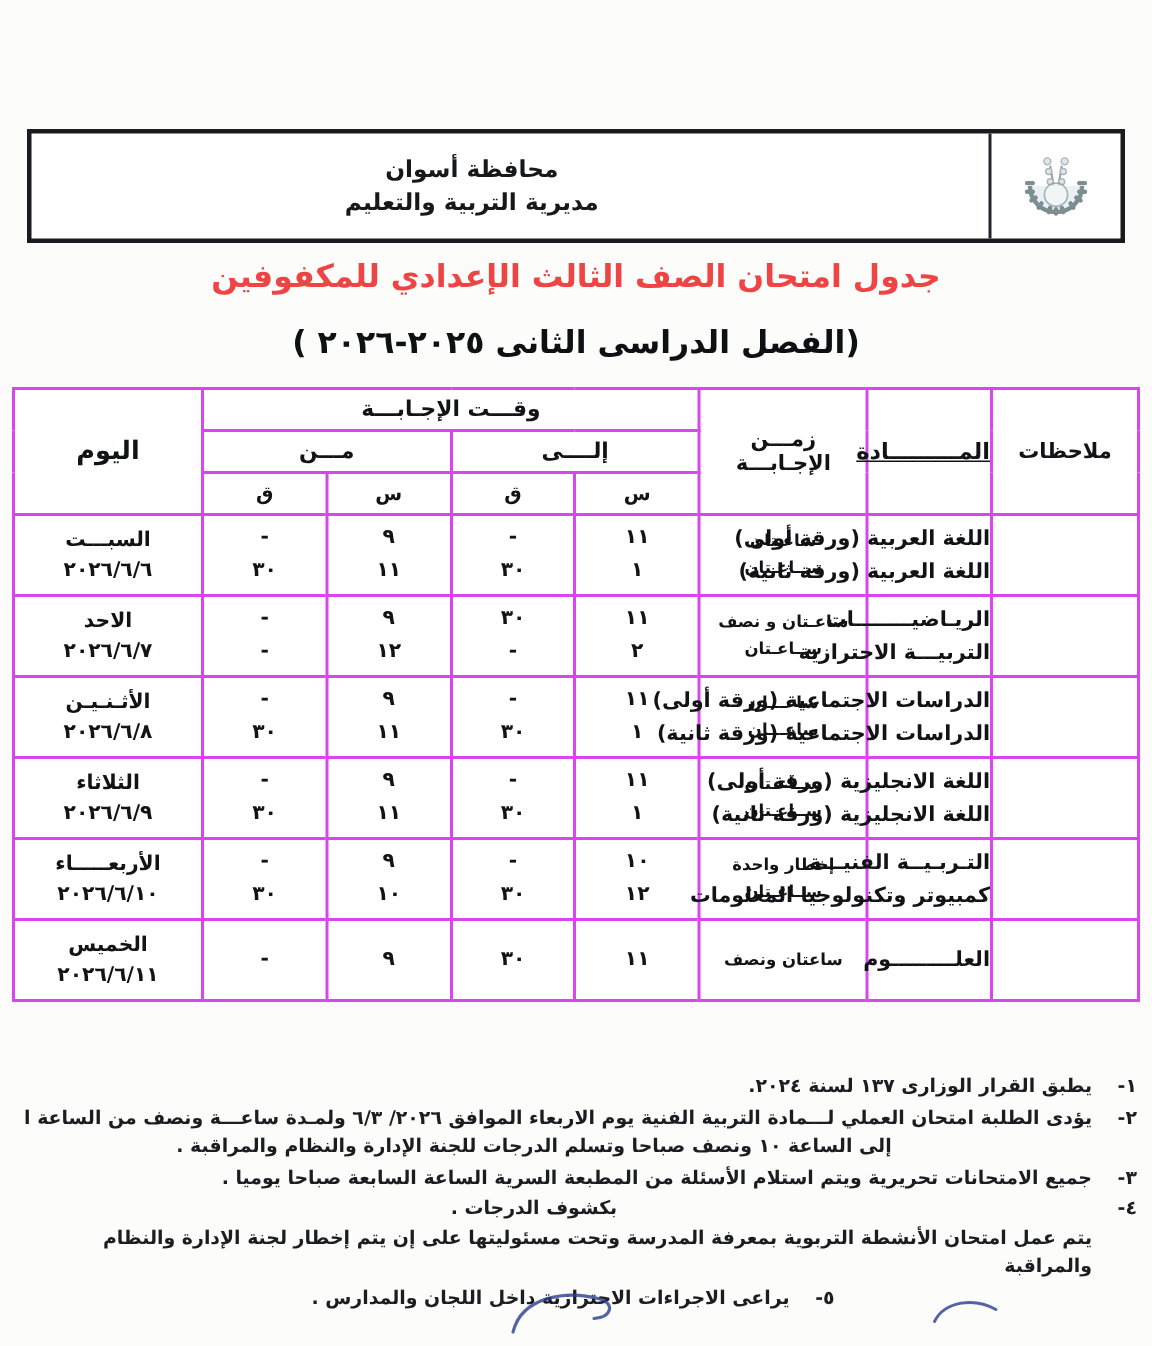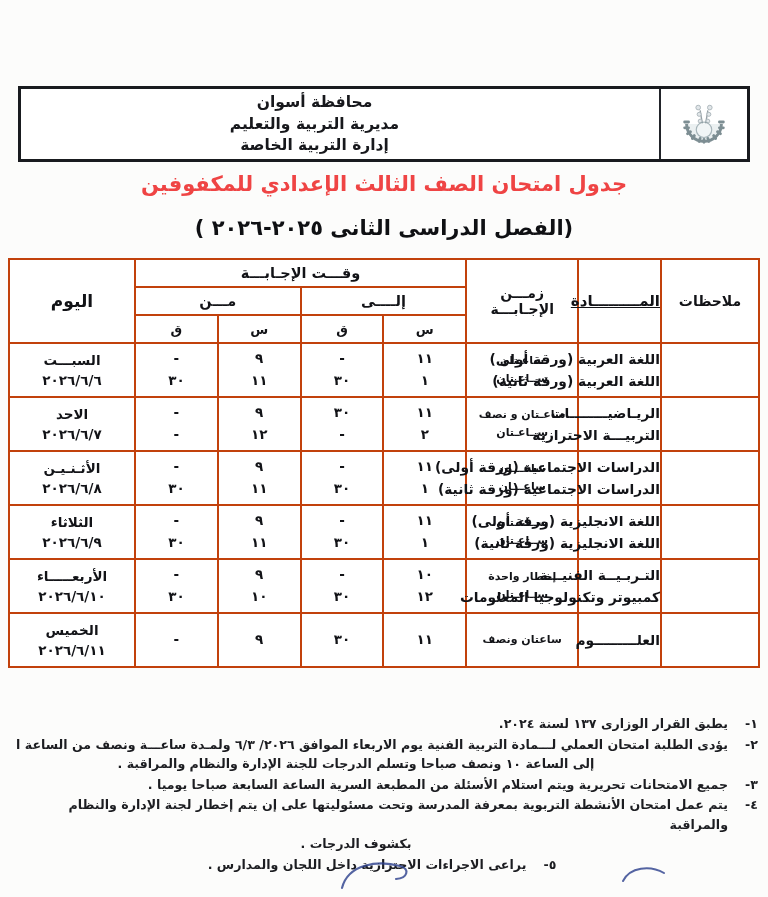--- a/index.html
+++ b/index.html
@@ -215,7 +215,6 @@
     <div class="header-titles">
       <div>محافظة أسوان</div>
       <div>مديرية التربية والتعليم</div>
-      <div>إدارة التربية الخاصة</div>
     </div>
   </div>
 

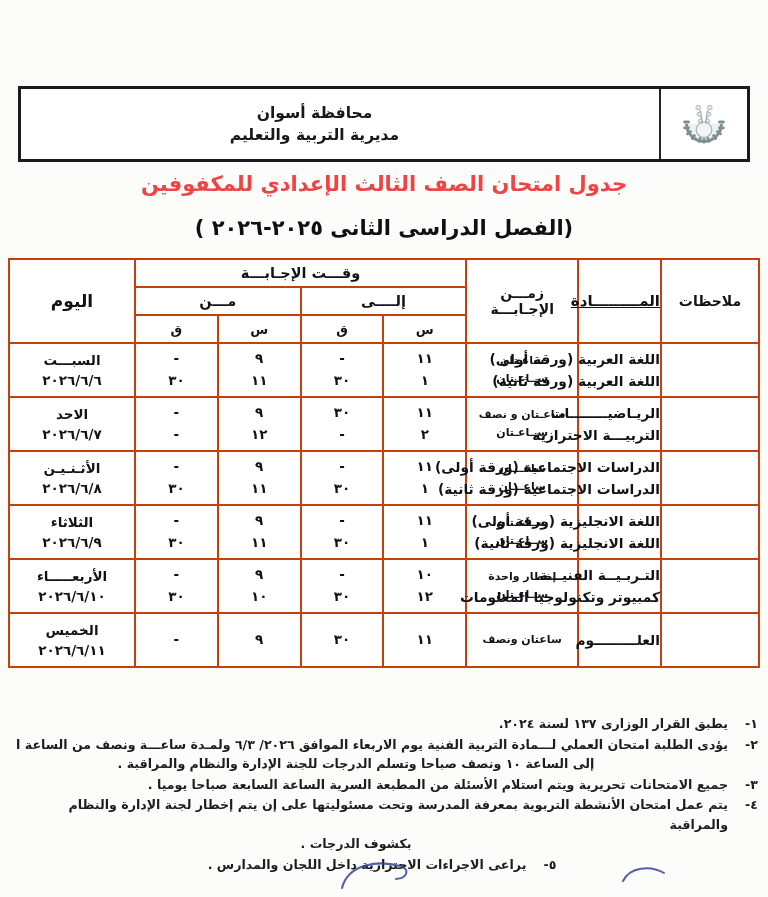--- a/index.html
+++ b/index.html
@@ -88,7 +88,7 @@
     background: #fff;
   }
   table.sched th, table.sched td {
-    border: 2px solid #c2410c;
+    border: 2px solid #d946ef;
     text-align: center;
     vertical-align: middle;
     padding: 0;

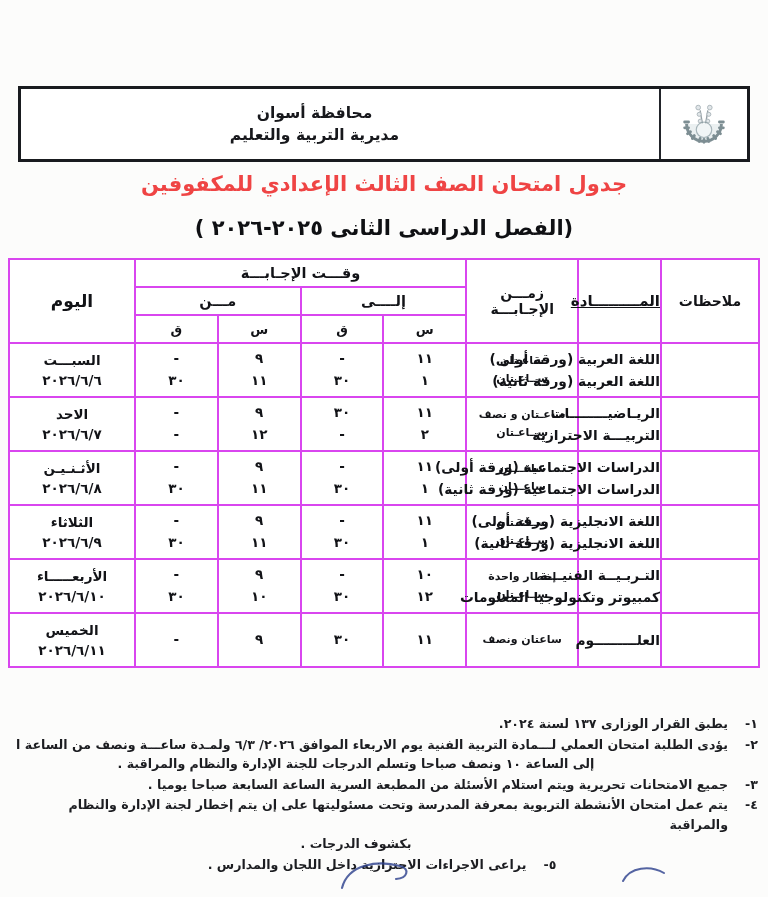--- a/index.html
+++ b/index.html
@@ -451,8 +451,8 @@
         <li>
           <span class="n-marker">٤-</span>
           <span class="n-body">
+            <span class="ln n-l2 ind-1">بكشوف الدرجات .</span>
             <span class="ln n-l1">يتم عمل امتحان الأنشطة التربوية بمعرفة المدرسة وتحت مسئوليتها على إن يتم إخطار لجنة الإدارة والنظام والمراقبة</span>
-            <span class="ln n-l2 ind-1">بكشوف الدرجات .</span>
           </span>
         </li>
         <li class="note-5-row">

